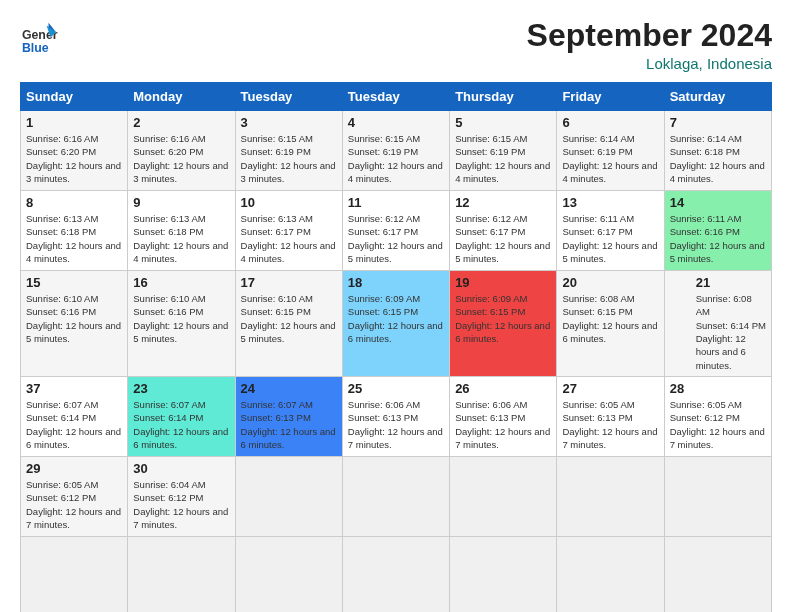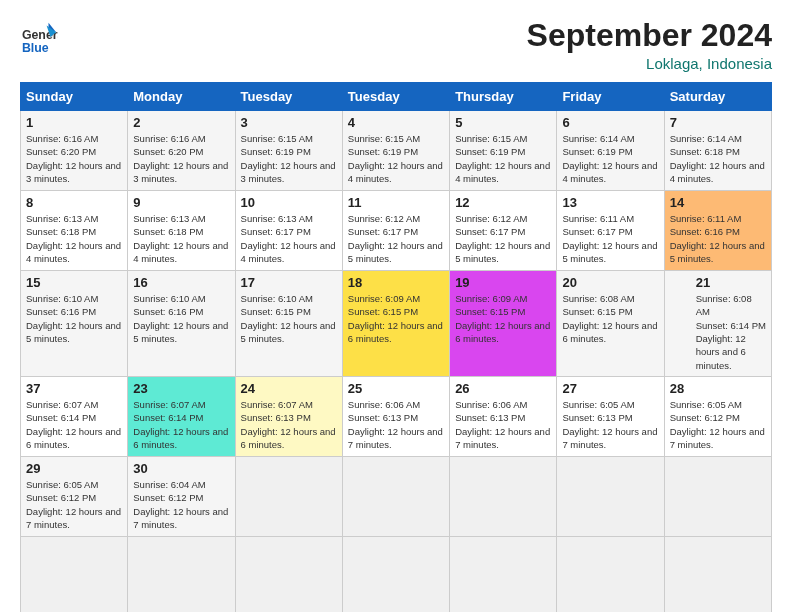--- a/index.html
+++ b/index.html
@@ -177,7 +177,7 @@
             <span class="day-number">13</span>
             <div class="day-info">Sunrise: 6:11 AM<br>Sunset: 6:17 PM<br>Daylight: 12 hours and 5 minutes.</div>
           </td>
-          <td style="background: #fdba74;">
+          <td style="background: #86efac;">
             <span class="day-number">14</span>
             <div class="day-info">Sunrise: 6:11 AM<br>Sunset: 6:16 PM<br>Daylight: 12 hours and 5 minutes.</div>
           </td>

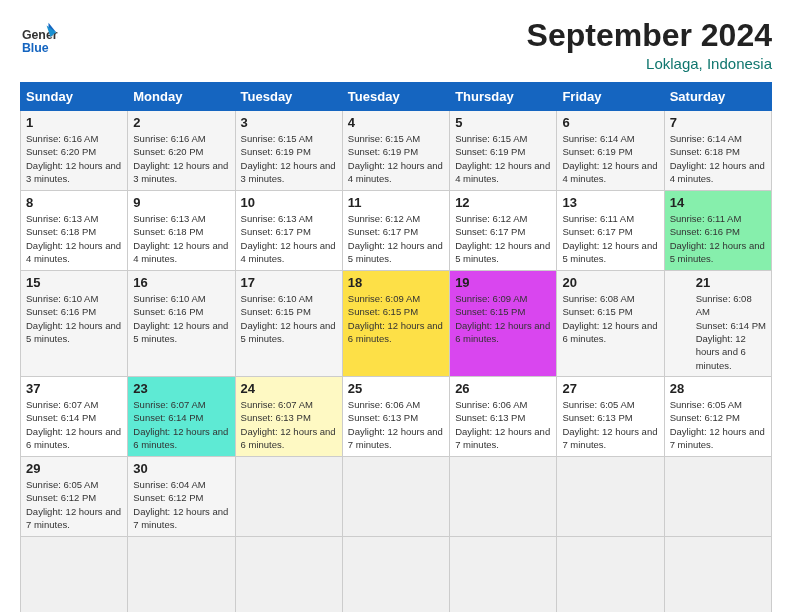--- a/index.html
+++ b/index.html
@@ -195,7 +195,7 @@
             <span class="day-number">17</span>
             <div class="day-info">Sunrise: 6:10 AM<br>Sunset: 6:15 PM<br>Daylight: 12 hours and 5 minutes.</div>
           </td>
-          <td style="background: #fde047;">
+          <td style="background: #7dd3fc;">
             <span class="day-number">18</span>
             <div class="day-info">Sunrise: 6:09 AM<br>Sunset: 6:15 PM<br>Daylight: 12 hours and 6 minutes.</div>
           </td>

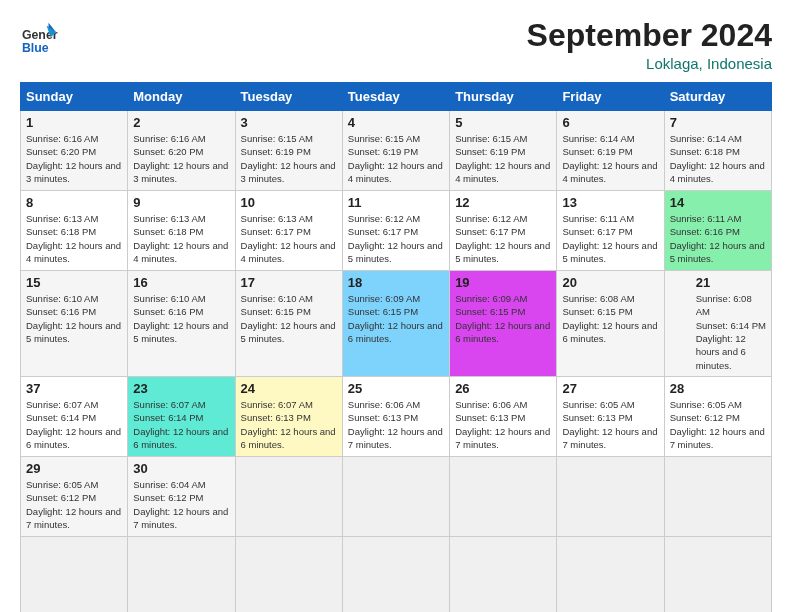--- a/index.html
+++ b/index.html
@@ -199,7 +199,7 @@
             <span class="day-number">18</span>
             <div class="day-info">Sunrise: 6:09 AM<br>Sunset: 6:15 PM<br>Daylight: 12 hours and 6 minutes.</div>
           </td>
-          <td style="background: #d946ef;">
+          <td style="background: #ef4444;">
             <span class="day-number">19</span>
             <div class="day-info">Sunrise: 6:09 AM<br>Sunset: 6:15 PM<br>Daylight: 12 hours and 6 minutes.</div>
           </td>

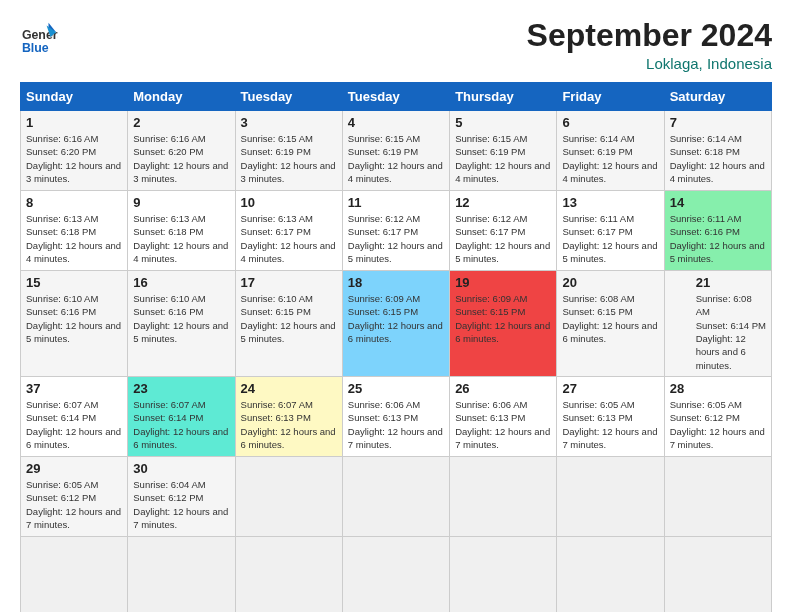--- a/index.html
+++ b/index.html
@@ -221,7 +221,7 @@
             <span class="day-number">23</span>
             <div class="day-info">Sunrise: 6:07 AM<br>Sunset: 6:14 PM<br>Daylight: 12 hours and 6 minutes.</div>
           </td>
-          <td style="background: #fef9c3;">
+          <td style="background: #3b82f6;">
             <span class="day-number">24</span>
             <div class="day-info">Sunrise: 6:07 AM<br>Sunset: 6:13 PM<br>Daylight: 12 hours and 6 minutes.</div>
           </td>

